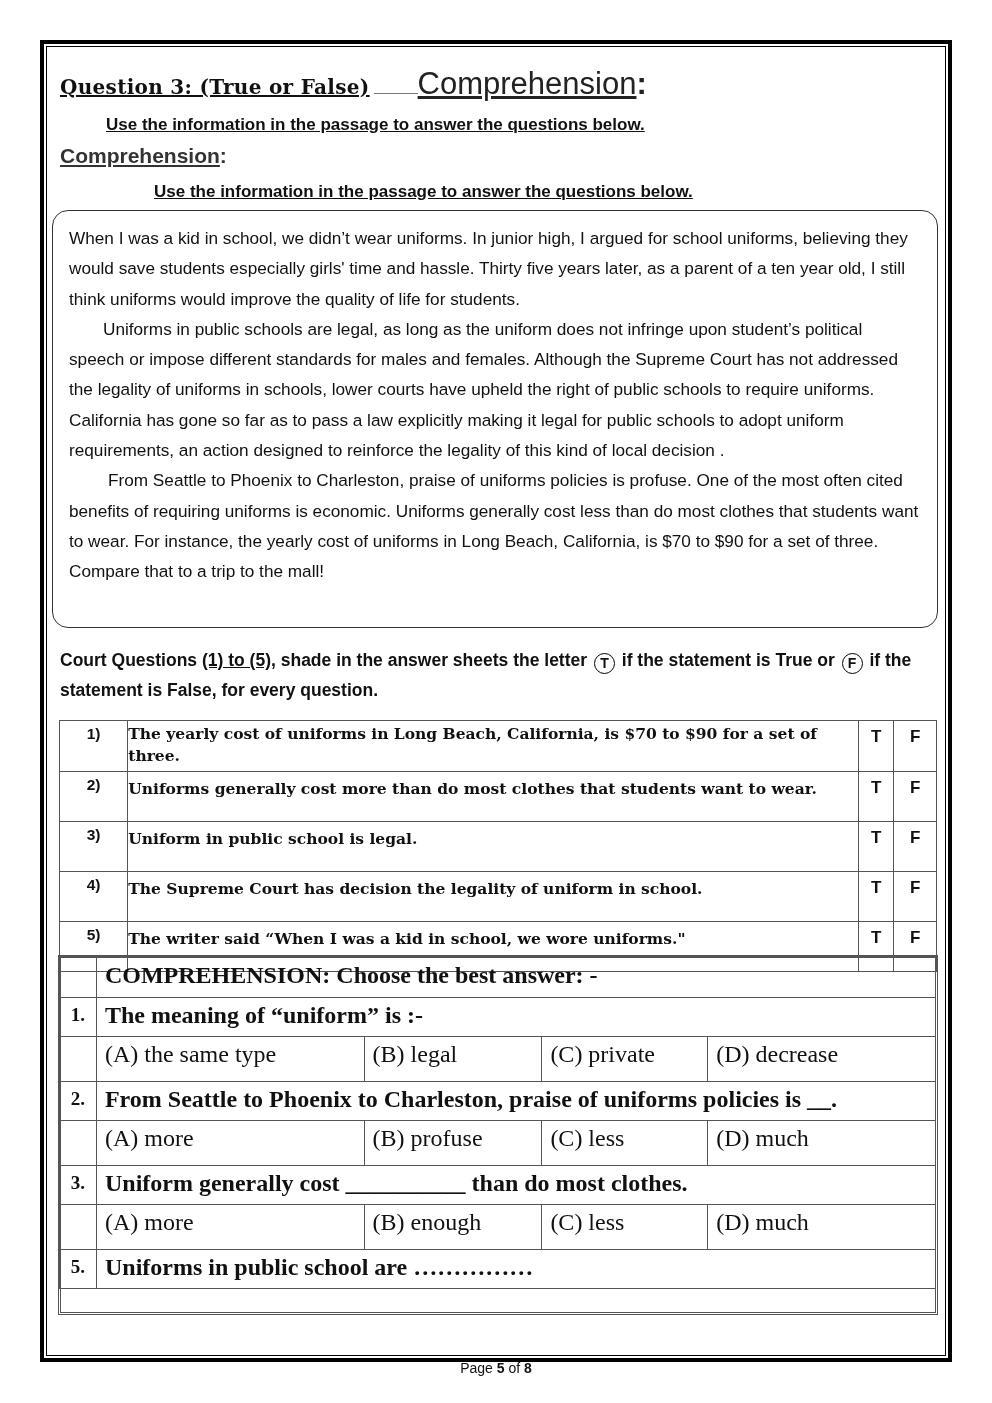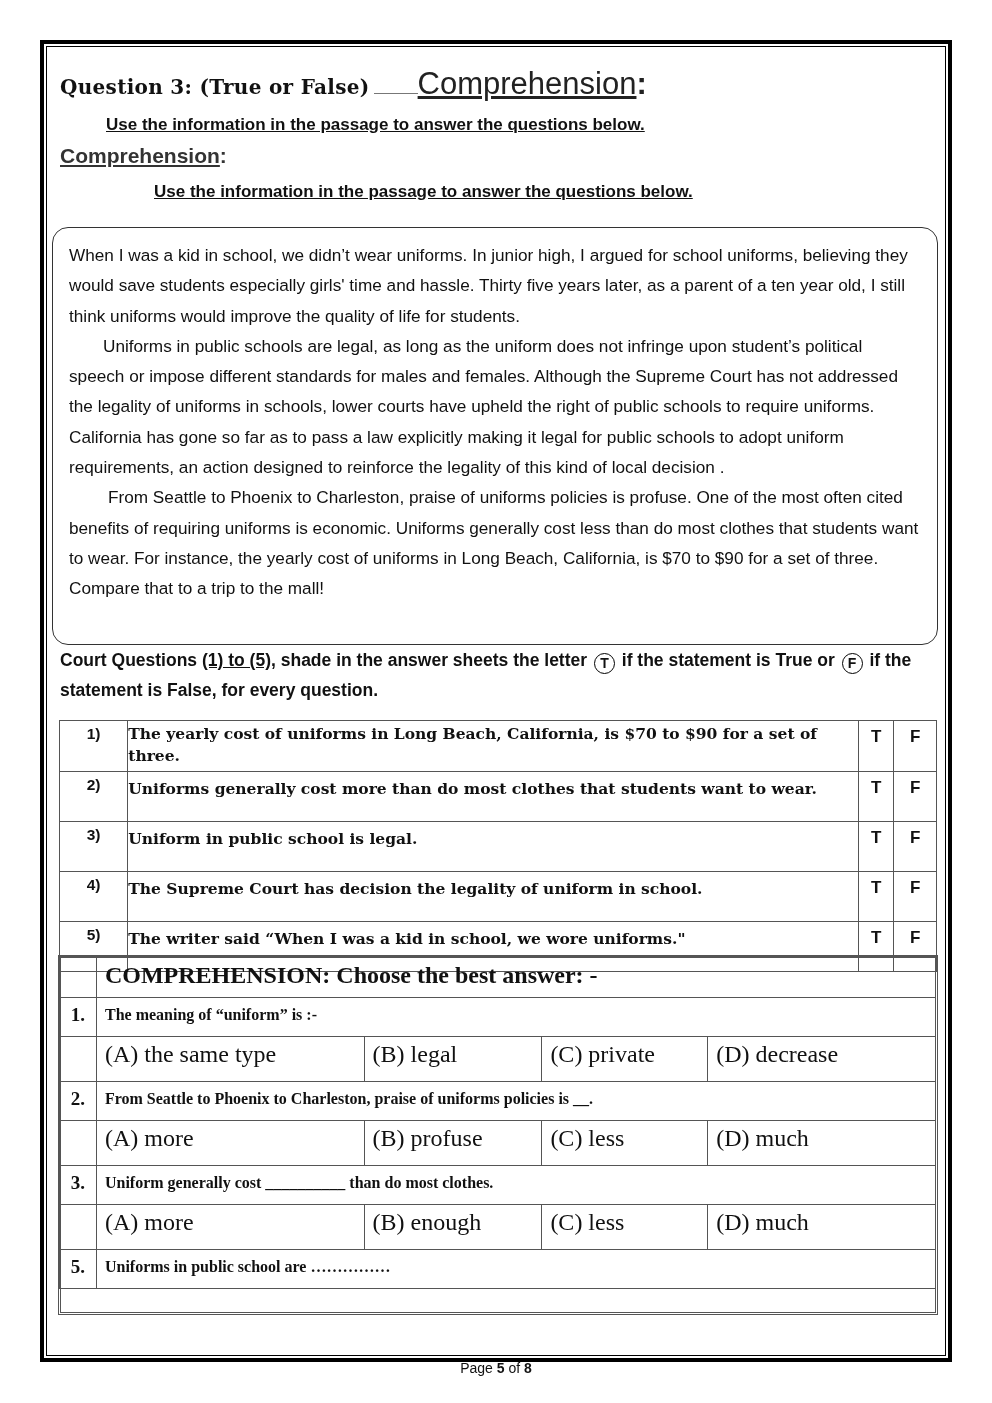--- a/index.html
+++ b/index.html
@@ -9,7 +9,7 @@
   .frame-inner { position: absolute; left: 46px; top: 46px; width: 900px; height: 1310px; border: 1px solid #000; box-sizing: border-box; }
 
   .q-title { position: absolute; left: 60px; top: 66px; white-space: nowrap; }
-  .q-title .serif-bold { font-family: "DejaVu Serif", serif; font-weight: bold; font-size: 20px; letter-spacing: 0.3px; margin-top: 48px; }
+  .q-title .serif-bold { font-family: "DejaVu Serif", serif; font-weight: bold; font-size: 20px; text-decoration: underline; letter-spacing: 0.3px; margin-top: 48px; }
   .q-title .gap { display: inline-block; width: 44px; border-bottom: 1.5px solid #777; height: 20px; vertical-align: baseline; margin-left: 4px; }
   .q-title .comp-big { font-family: "Liberation Sans", sans-serif; font-size: 31px; text-decoration: underline; color: #222; }
   .q-title .colon-big { font-size: 31px; font-weight: bold; color: #222; }

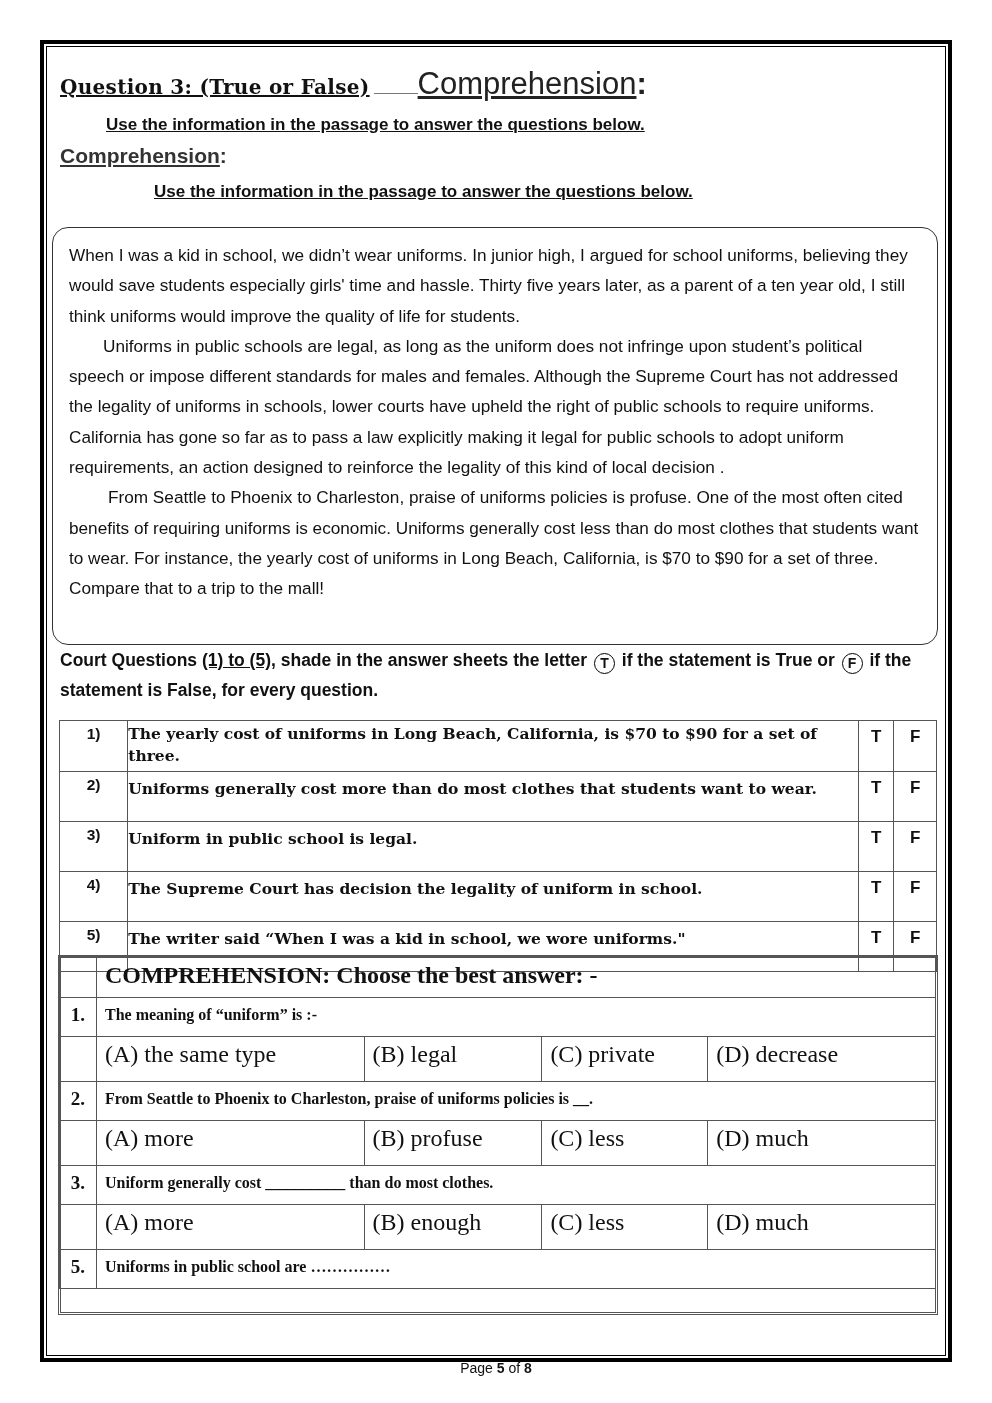--- a/index.html
+++ b/index.html
@@ -20,7 +20,7 @@
   .comp-small span.c { font-weight: bold; }
   .instr2 { position: absolute; left: 154px; top: 182px; font-size: 17px; font-weight: bold; text-decoration: underline; }
 
-  .passage { position: absolute; left: 52px; top: 210px; width: 886px; height: 418px; border: 1.5px solid #333; border-radius: 16px; box-sizing: border-box; padding: 12px 16px 0 16px; margin-top: 17px; }
+  .passage { position: absolute; left: 52px; top: 210px; width: 886px; height: 418px; border: 1.5px solid #333; border-radius: 16px; box-sizing: border-box; padding: 12px 16px 0 16px; }
   .passage p { margin: 0; font-size: 17.2px; line-height: 30.3px; color: #111; }
   .passage p.indent1 { text-indent: 34px; }
   .passage p.indent2 { text-indent: 39px; }

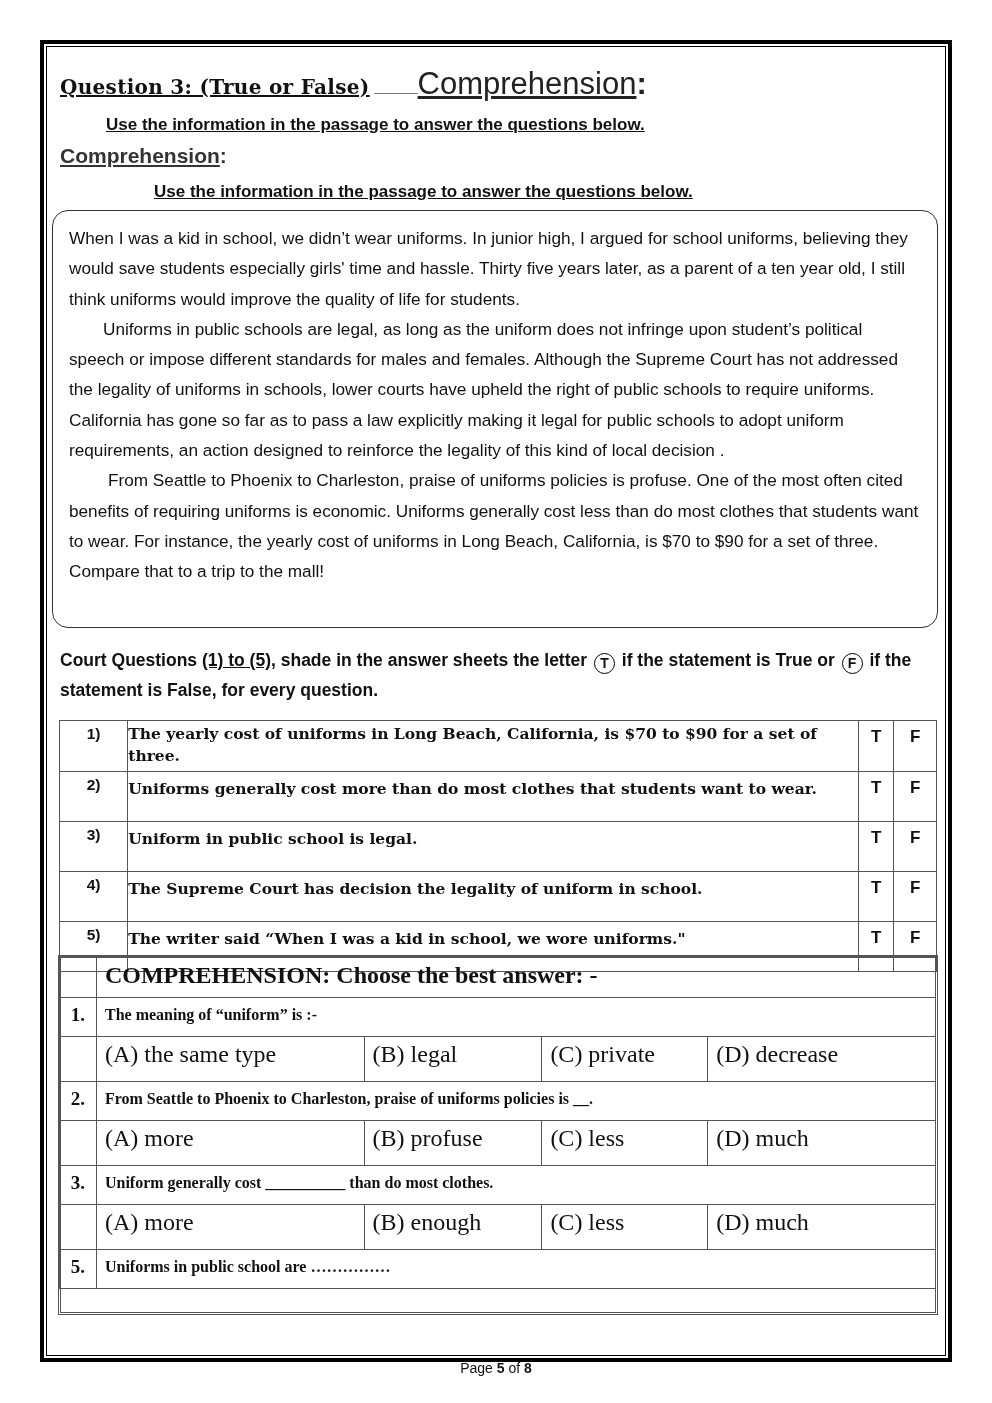--- a/index.html
+++ b/index.html
@@ -48,7 +48,7 @@
   .mc-table td { border: 1px solid #555; font-family: "Liberation Serif", serif; font-size: 24px; padding: 0 0 0 8px; vertical-align: top; line-height: 30px; }
   .mc-table td.n { width: 28px; text-align: center; padding: 0; font-weight: bold; font-size: 19px; }
   .mc-table td.head { font-weight: bold; font-size: 24px; }
-  .mc-table td.q { font-weight: bold; font-size: 16px; }
+  .mc-table td.q { font-weight: bold; font-size: 24px; }
   .mc-table tr.h td { height: 37px; padding-top: 3px; }
   .mc-table tr.qrow td { height: 36px; padding-top: 2px; }
   .mc-table tr.orow td { height: 42px; padding-top: 2px; }

